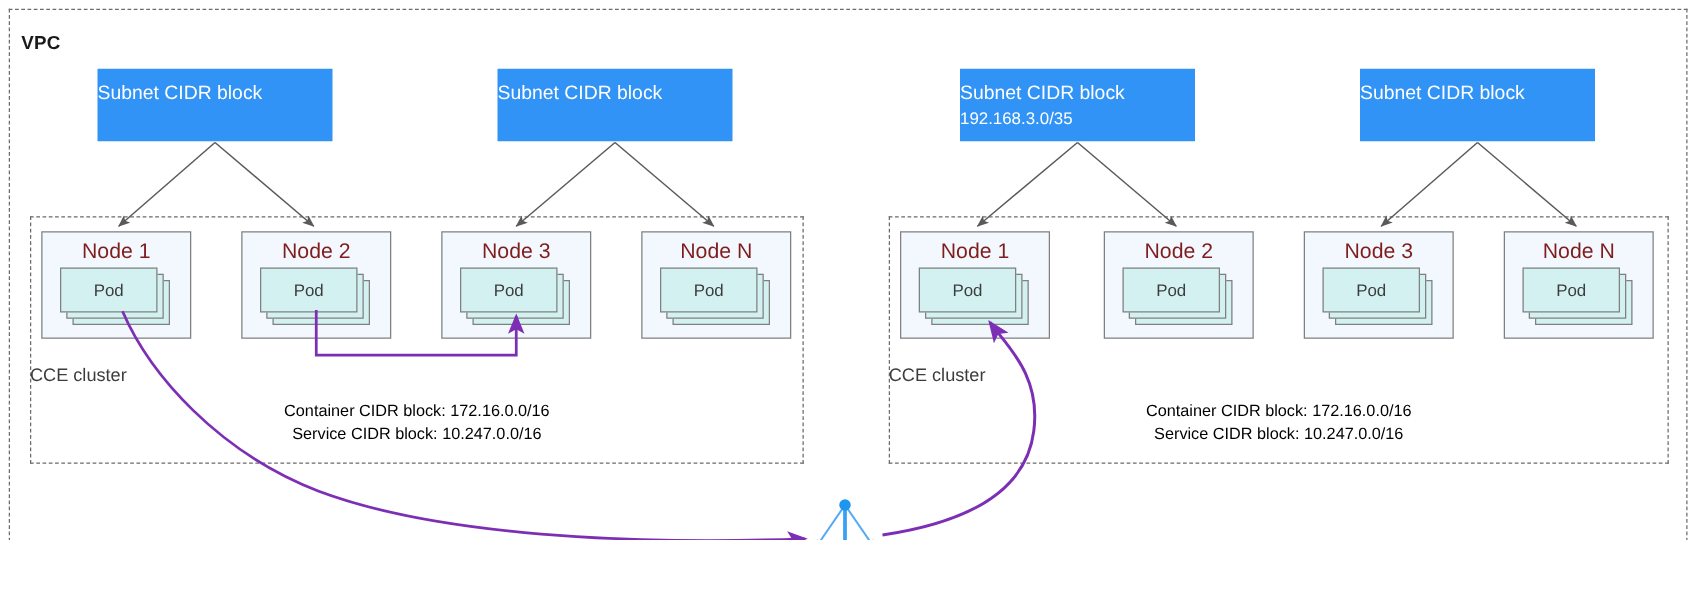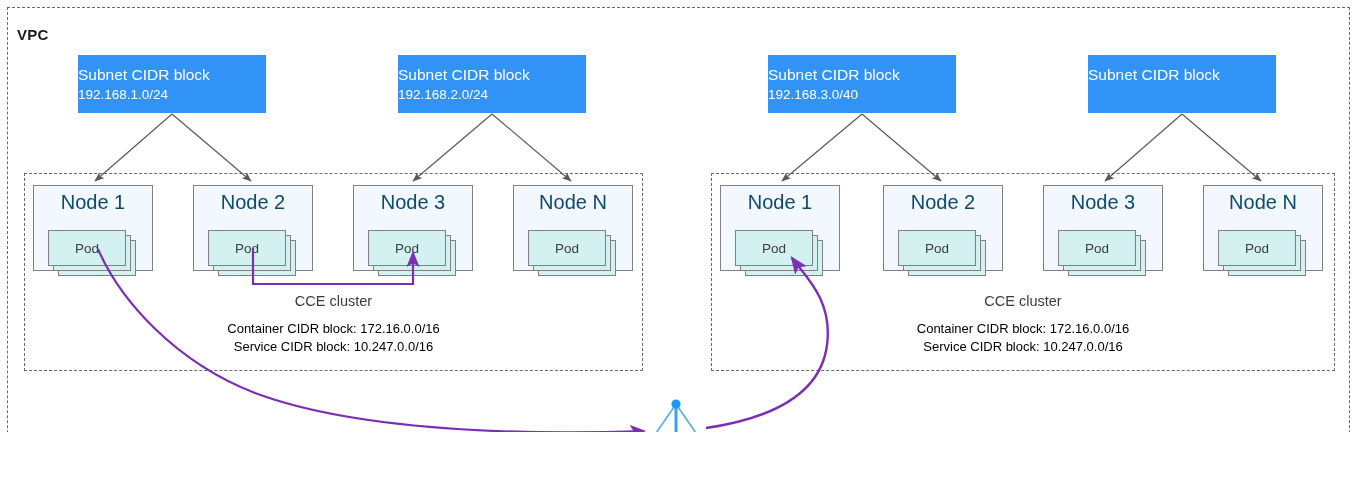--- a/index.html
+++ b/index.html
@@ -155,7 +155,6 @@
 
   <div class="subnet" style="left:78px; top:55px; width:188px; height:58px;">
     <div class="s-title">Subnet CIDR block</div>
-    <div class="s-cidr">192.168.1.0/24</div>
   </div>
   <div class="subnet" style="left:398px; top:55px; width:188px; height:58px;">
     <div class="s-title">Subnet CIDR block</div>

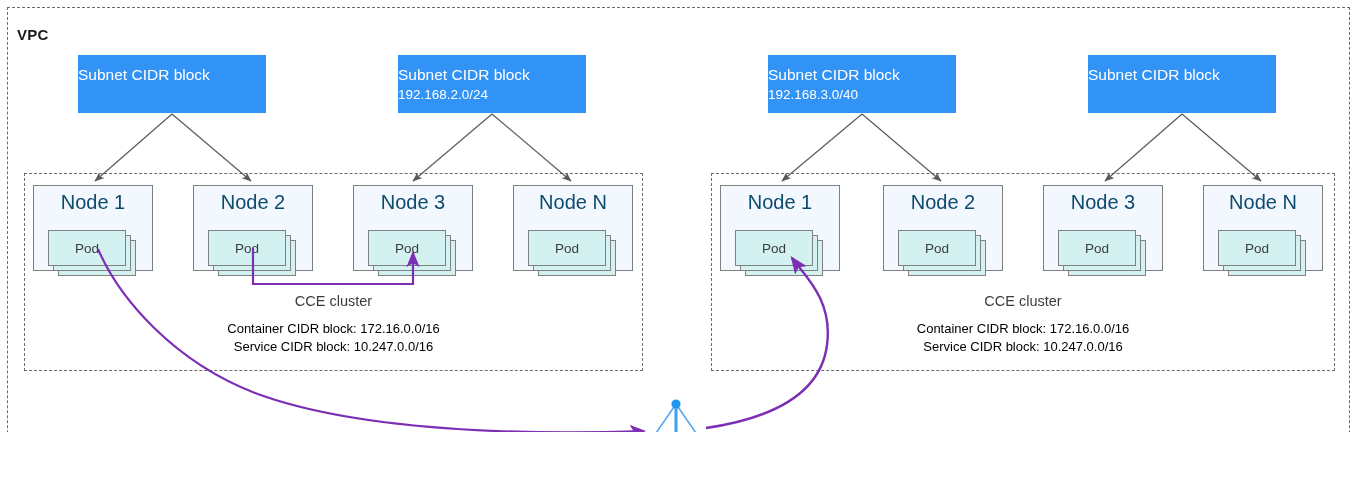--- a/index.html
+++ b/index.html
@@ -158,7 +158,6 @@
   </div>
   <div class="subnet" style="left:398px; top:55px; width:188px; height:58px;">
     <div class="s-title">Subnet CIDR block</div>
-    <div class="s-cidr">192.168.2.0/24</div>
   </div>
   <div class="subnet" style="left:768px; top:55px; width:188px; height:58px;">
     <div class="s-title">Subnet CIDR block</div>

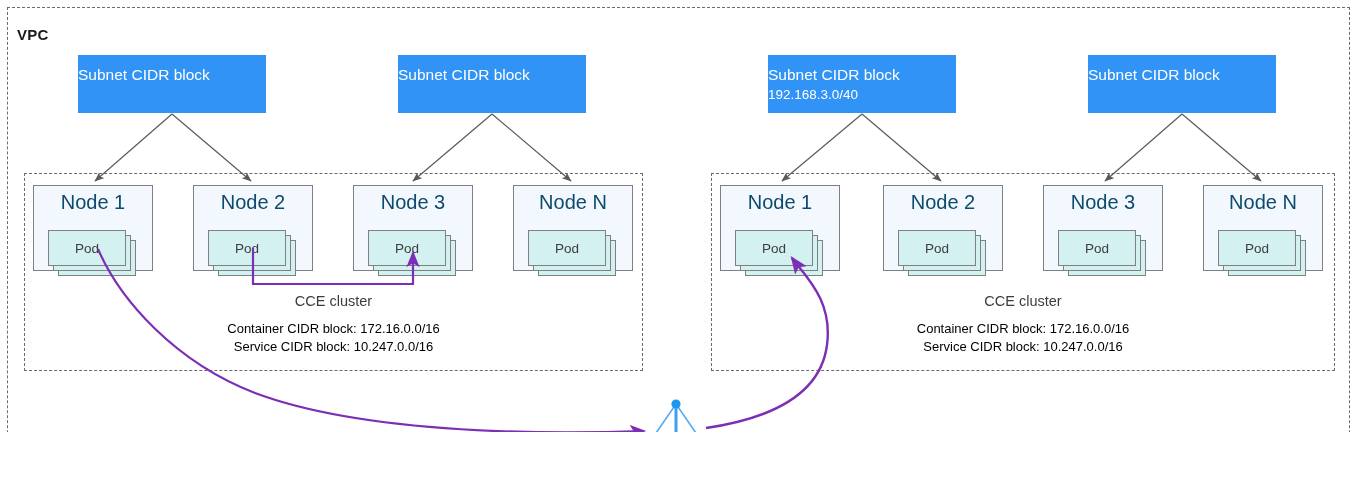--- a/index.html
+++ b/index.html
@@ -161,7 +161,7 @@
   </div>
   <div class="subnet" style="left:768px; top:55px; width:188px; height:58px;">
     <div class="s-title">Subnet CIDR block</div>
-    <div class="s-cidr">192.168.3.0/40</div>
+    <div class="s-cidr">192.168.3.0/35</div>
   </div>
   <div class="subnet" style="left:1088px; top:55px; width:188px; height:58px;">
     <div class="s-title">Subnet CIDR block</div>

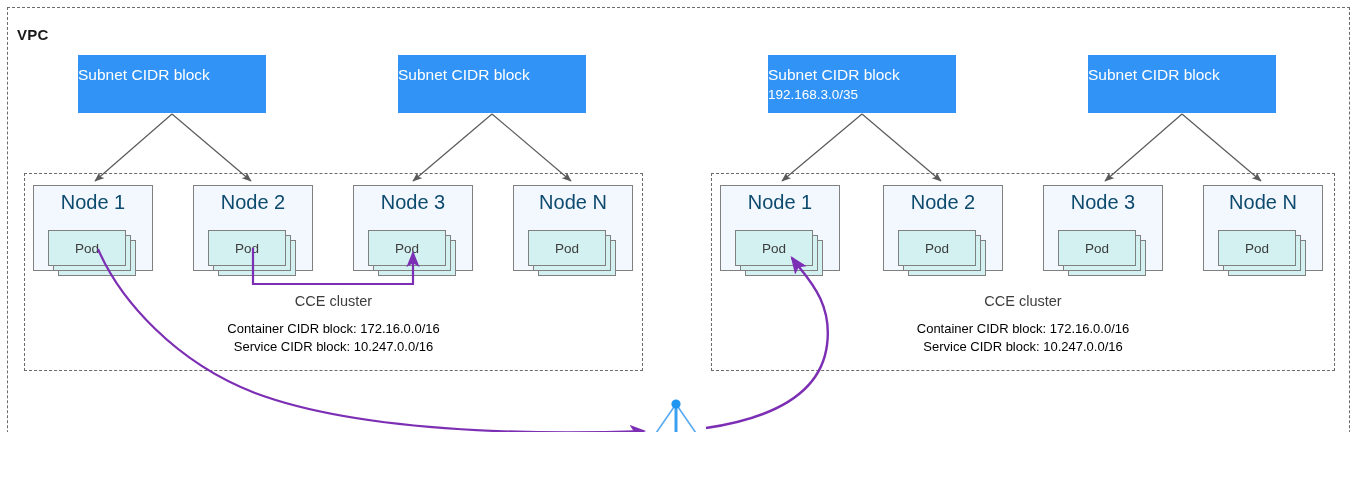--- a/index.html
+++ b/index.html
@@ -91,8 +91,8 @@
     top: 5px;
     width: 100%;
     text-align: center;
-    font-size: 20px;
-    color: #0c4a6e;
+    font-size: 17px;
+    color: #7f1d1d;
     white-space: nowrap;
   }
   

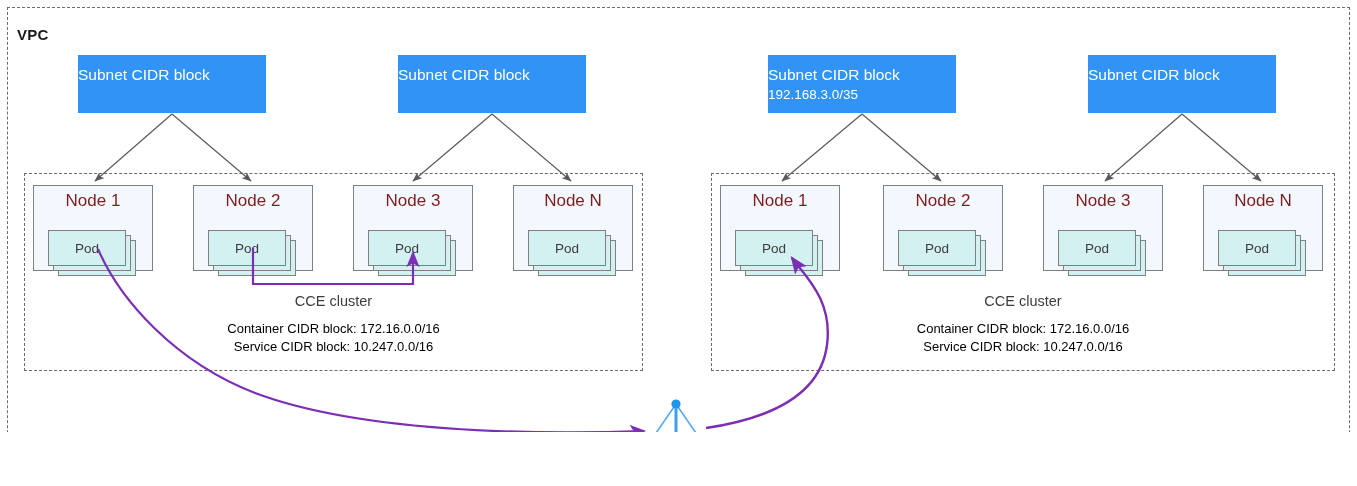--- a/index.html
+++ b/index.html
@@ -99,7 +99,7 @@
   .pod-stack {
     position: absolute;
     left: 14px;
-    top: 44px;
+    top: 28px;
     width: 92px;
     height: 48px;
   }

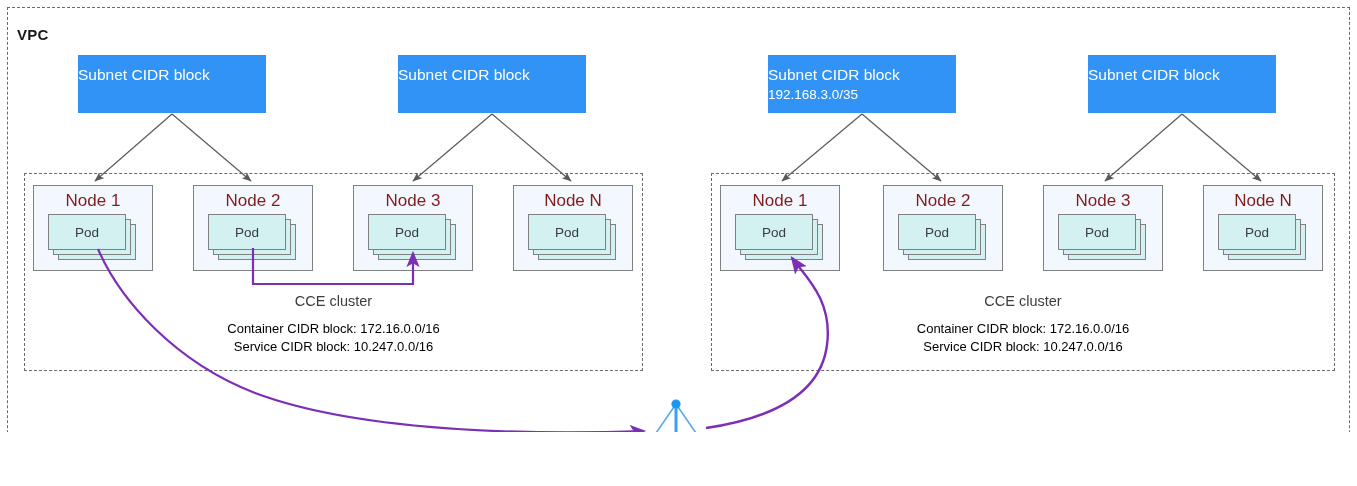--- a/index.html
+++ b/index.html
@@ -63,7 +63,6 @@
   }
   .cluster-title {
     position: absolute;
-    text-align: center;
     font-size: 14.5px;
     color: #3c3c3c;
     white-space: nowrap;

